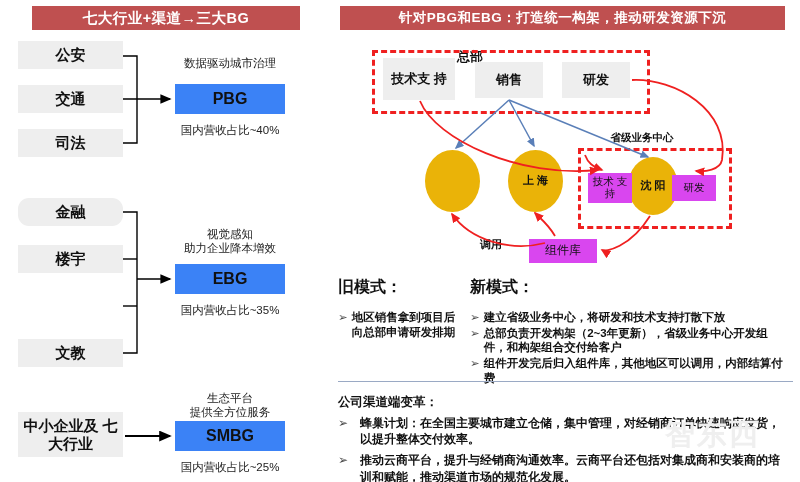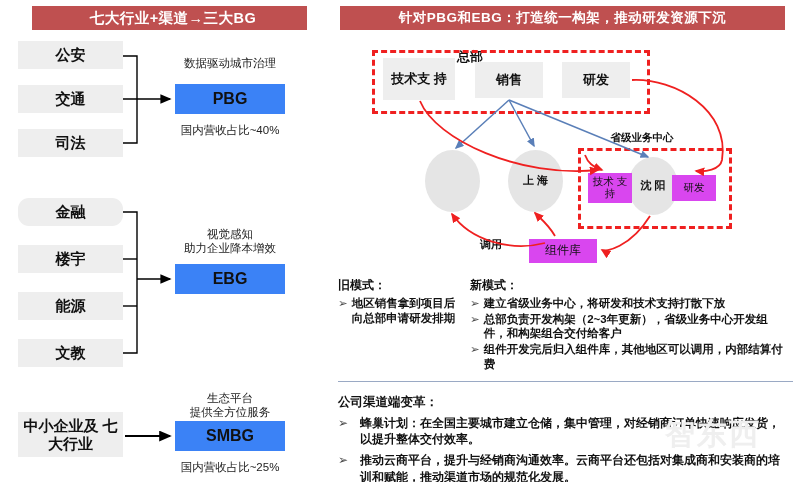--- a/index.html
+++ b/index.html
@@ -17,7 +17,7 @@
     display:flex;align-items:center;justify-content:center;
     background:#bf5050;letter-spacing:.5px;
   }
-  #left-header{left:32px;top:6px;width:268px;height:24px;font-size:14.5px;padding-left:7px;}
+  #left-header{left:32px;top:6px;width:268px;height:24px;font-size:14.5px;}
   #right-header{left:10px;top:6px;width:445px;height:24px;font-size:13.5px;}
 
   .grey-box{

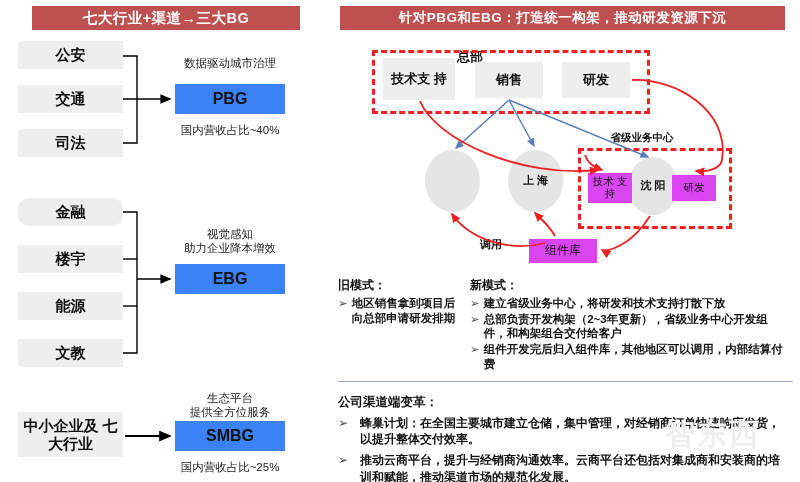--- a/index.html
+++ b/index.html
@@ -40,7 +40,7 @@
     color:#222;font-size:11.5px;white-space:pre-line;
   }
   .circle{
-    position:absolute;border-radius:50%;background:#e5e5e5;
+    position:absolute;border-radius:50%;background:#eab308;
     display:flex;align-items:center;justify-content:center;
     font-weight:bold;font-size:11px;text-align:center;line-height:1.08;color:#111;
   }

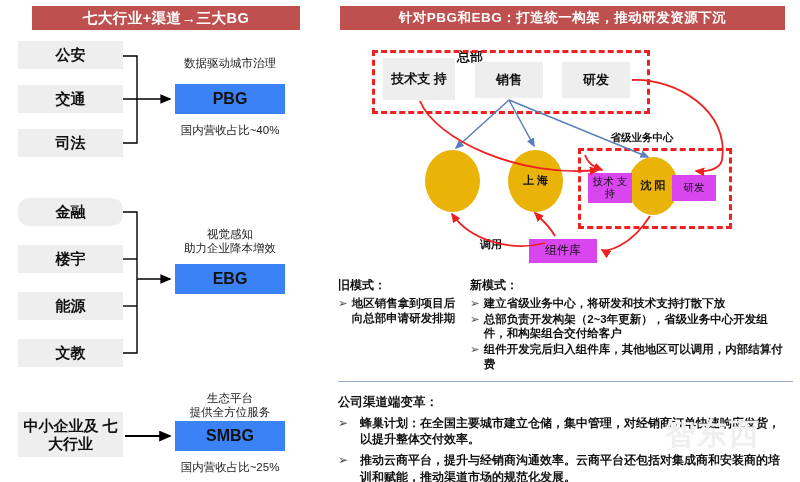--- a/index.html
+++ b/index.html
@@ -53,7 +53,7 @@
   svg.overlay{position:absolute;left:0;top:0;width:100%;height:100%;pointer-events:none;}
 
   .txt-block{position:absolute;}
-  .tb-title{font-weight:bold;font-size:12px;color:#111;margin-bottom:2px;}
+  .tb-title{font-weight:bold;font-size:16px;color:#111;margin-bottom:12px;}
   .tb-item{
     display:flex;font-size:11.5px;line-height:1.28;color:#111;
     font-weight:bold;margin-bottom:1px;

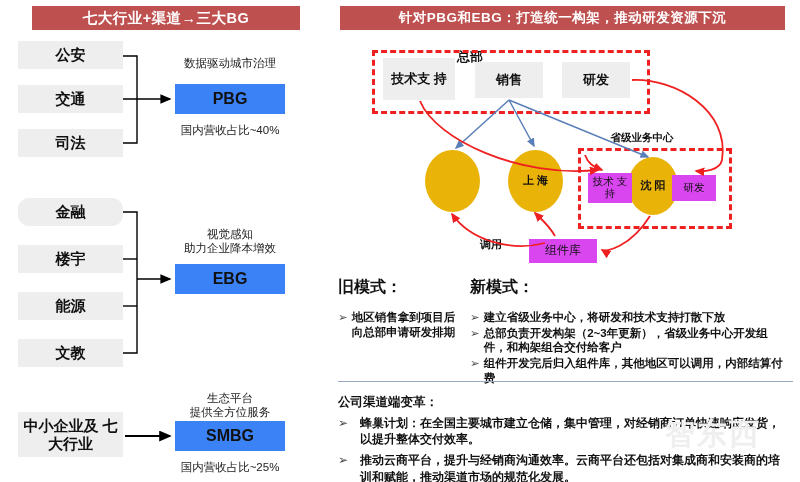--- a/index.html
+++ b/index.html
@@ -91,7 +91,6 @@
 
   <div class="grey-box" style="left:18px;top:198px;width:105px;height:28px;font-size:15px;border-radius:11px;">金融</div>
   <div class="grey-box" style="left:18px;top:245px;width:105px;height:28px;font-size:15px;">楼宇</div>
-  <div class="grey-box" style="left:18px;top:292px;width:105px;height:28px;font-size:15px;">能源</div>
   <div class="grey-box" style="left:18px;top:339px;width:105px;height:28px;font-size:15px;">文教</div>
 
   <div class="cap" style="left:160px;top:227px;width:140px;">视觉感知

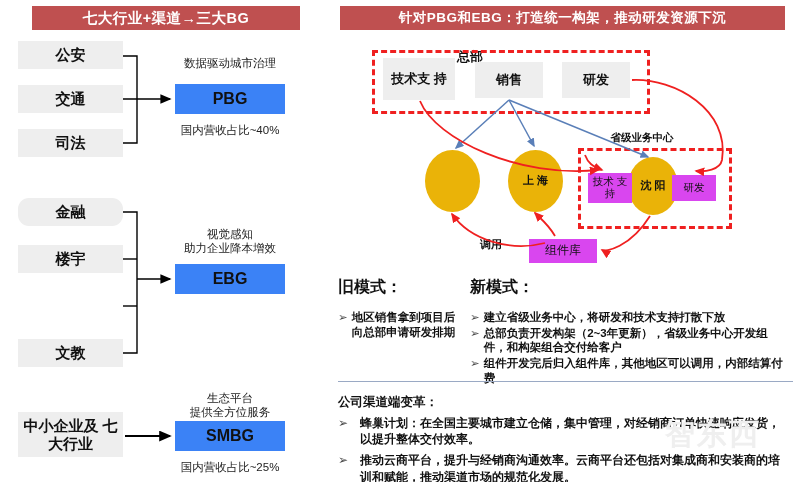--- a/index.html
+++ b/index.html
@@ -96,6 +96,7 @@
   <div class="cap" style="left:160px;top:227px;width:140px;">视觉感知
 助力企业降本增效</div>
   <div class="pink-box" style="left:175px;top:264px;width:110px;height:30px;font-size:16px;">EBG</div>
+  <div class="cap" style="left:160px;top:303px;width:140px;">国内营收占比~35%</div>
 
   <div class="grey-box" style="left:18px;top:412px;width:105px;height:45px;font-size:15px;">中小企业及
 七大行业</div>

